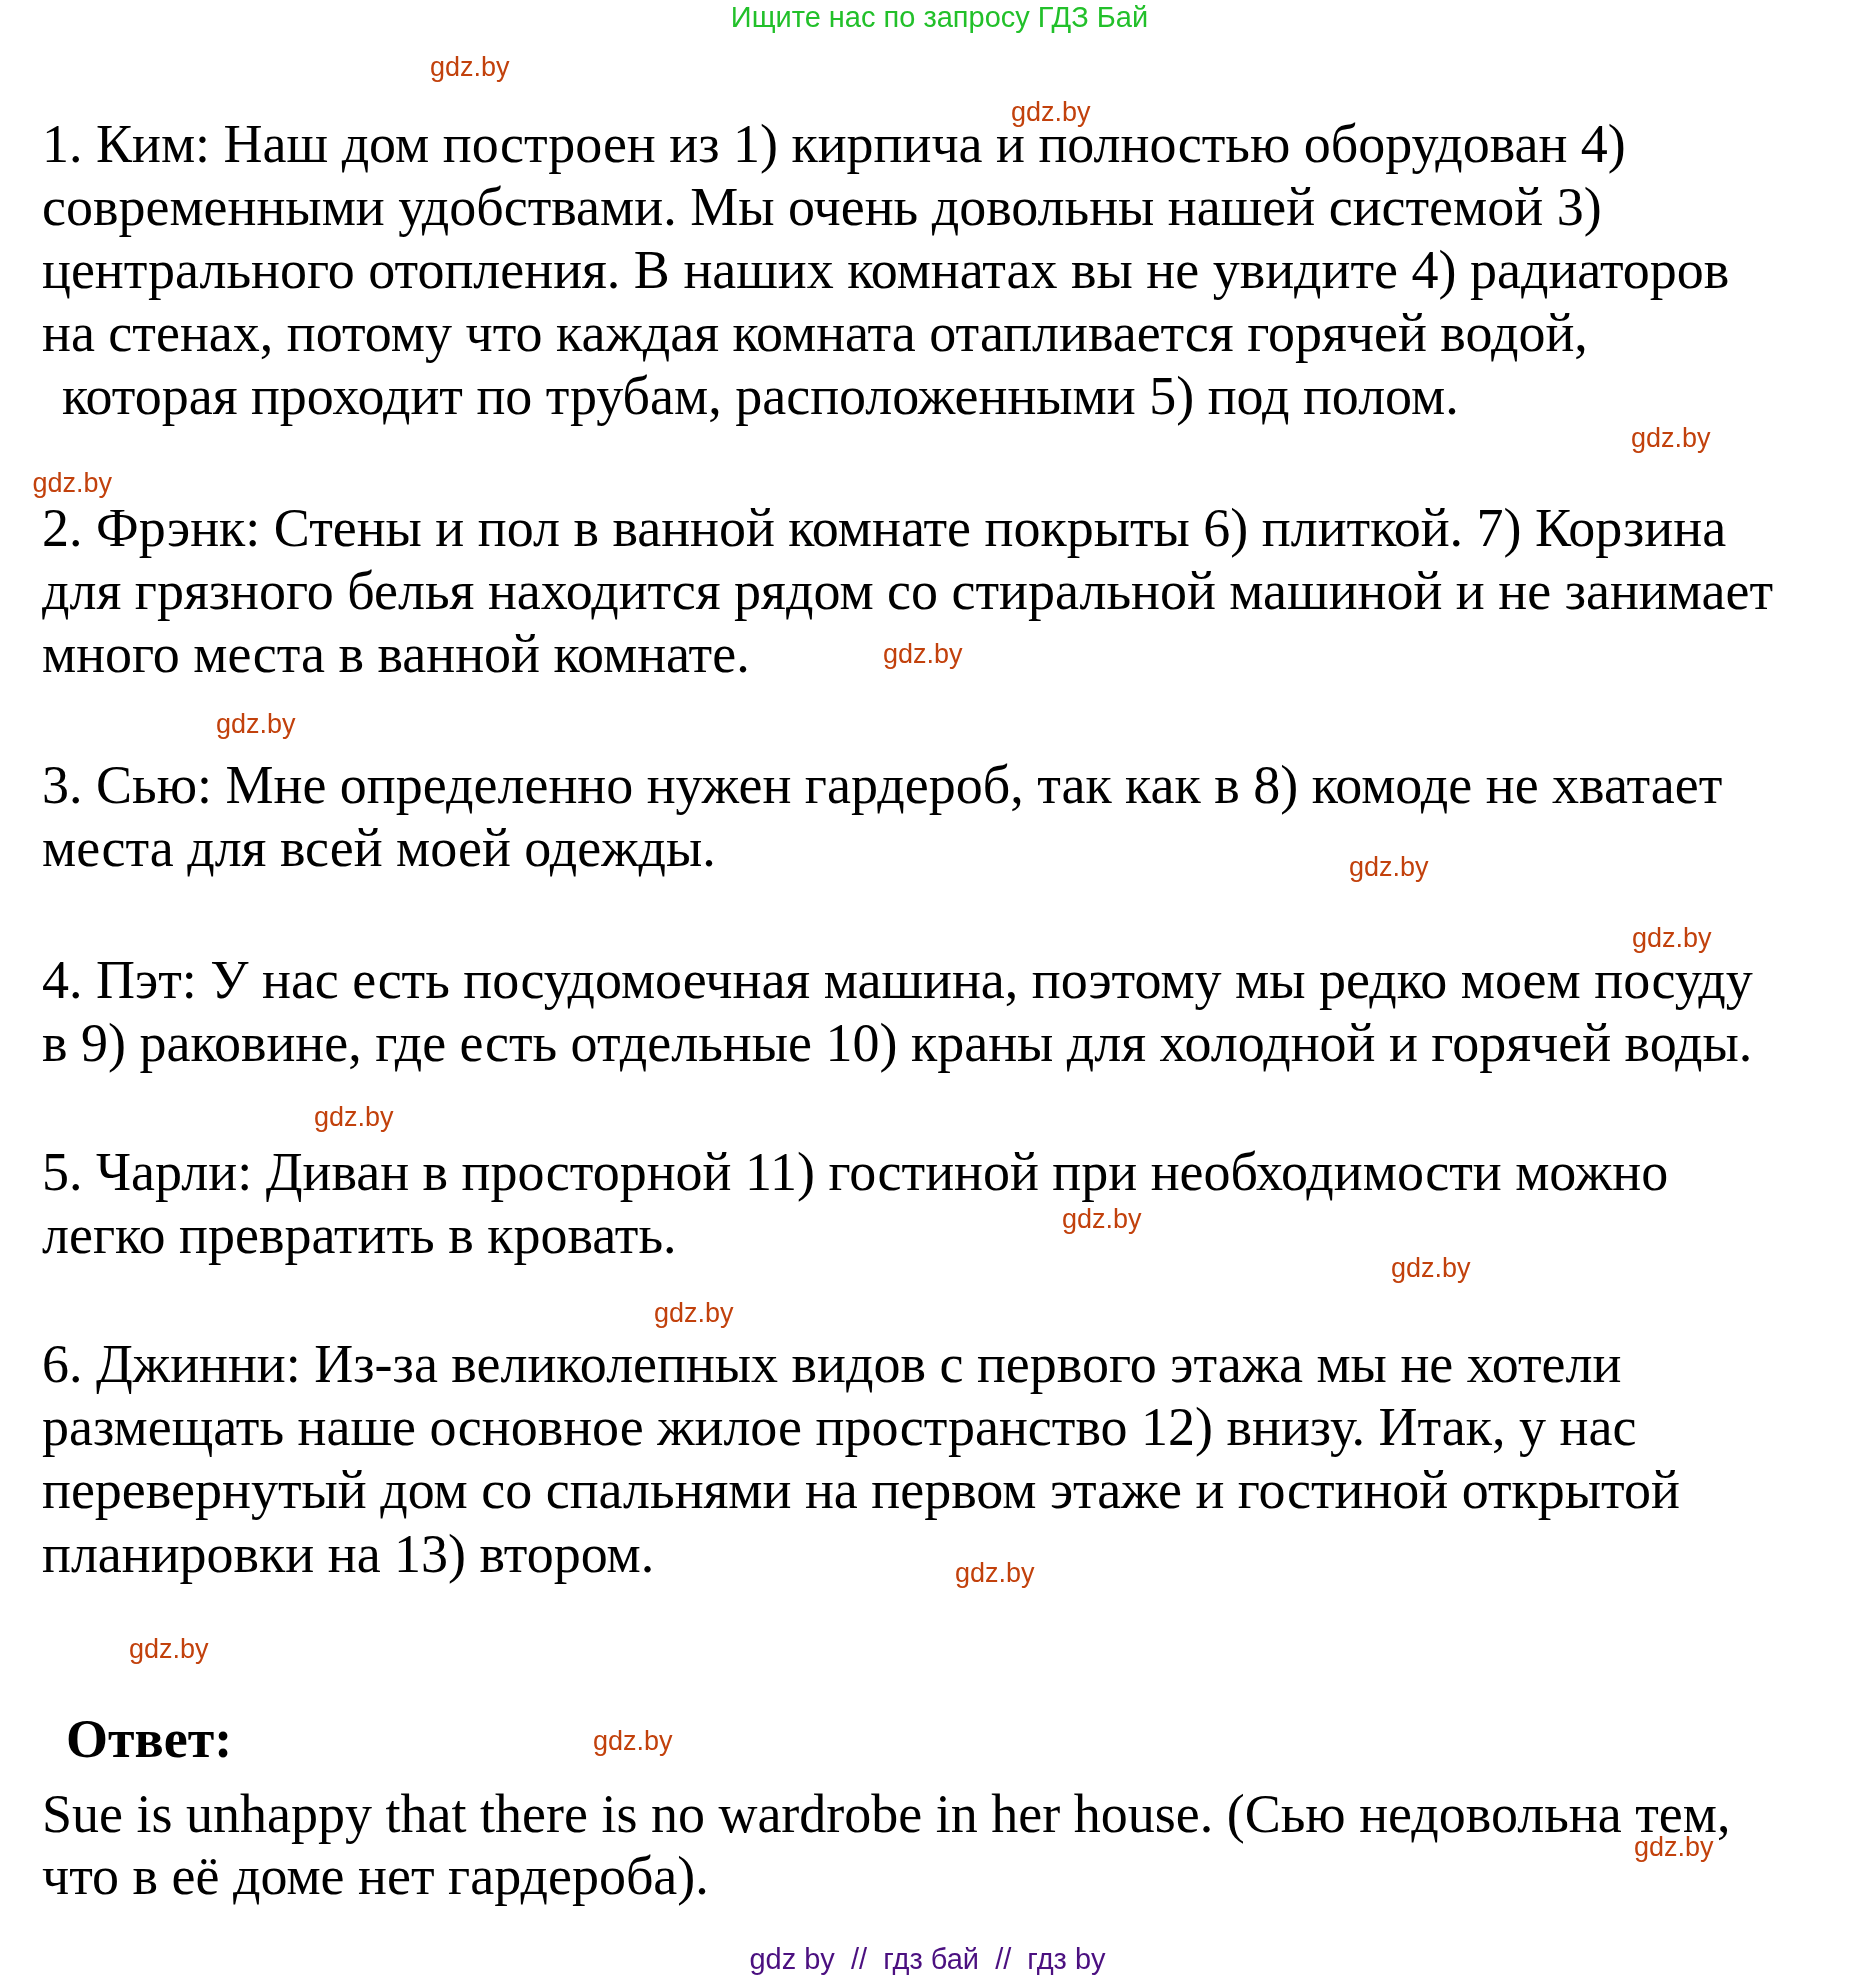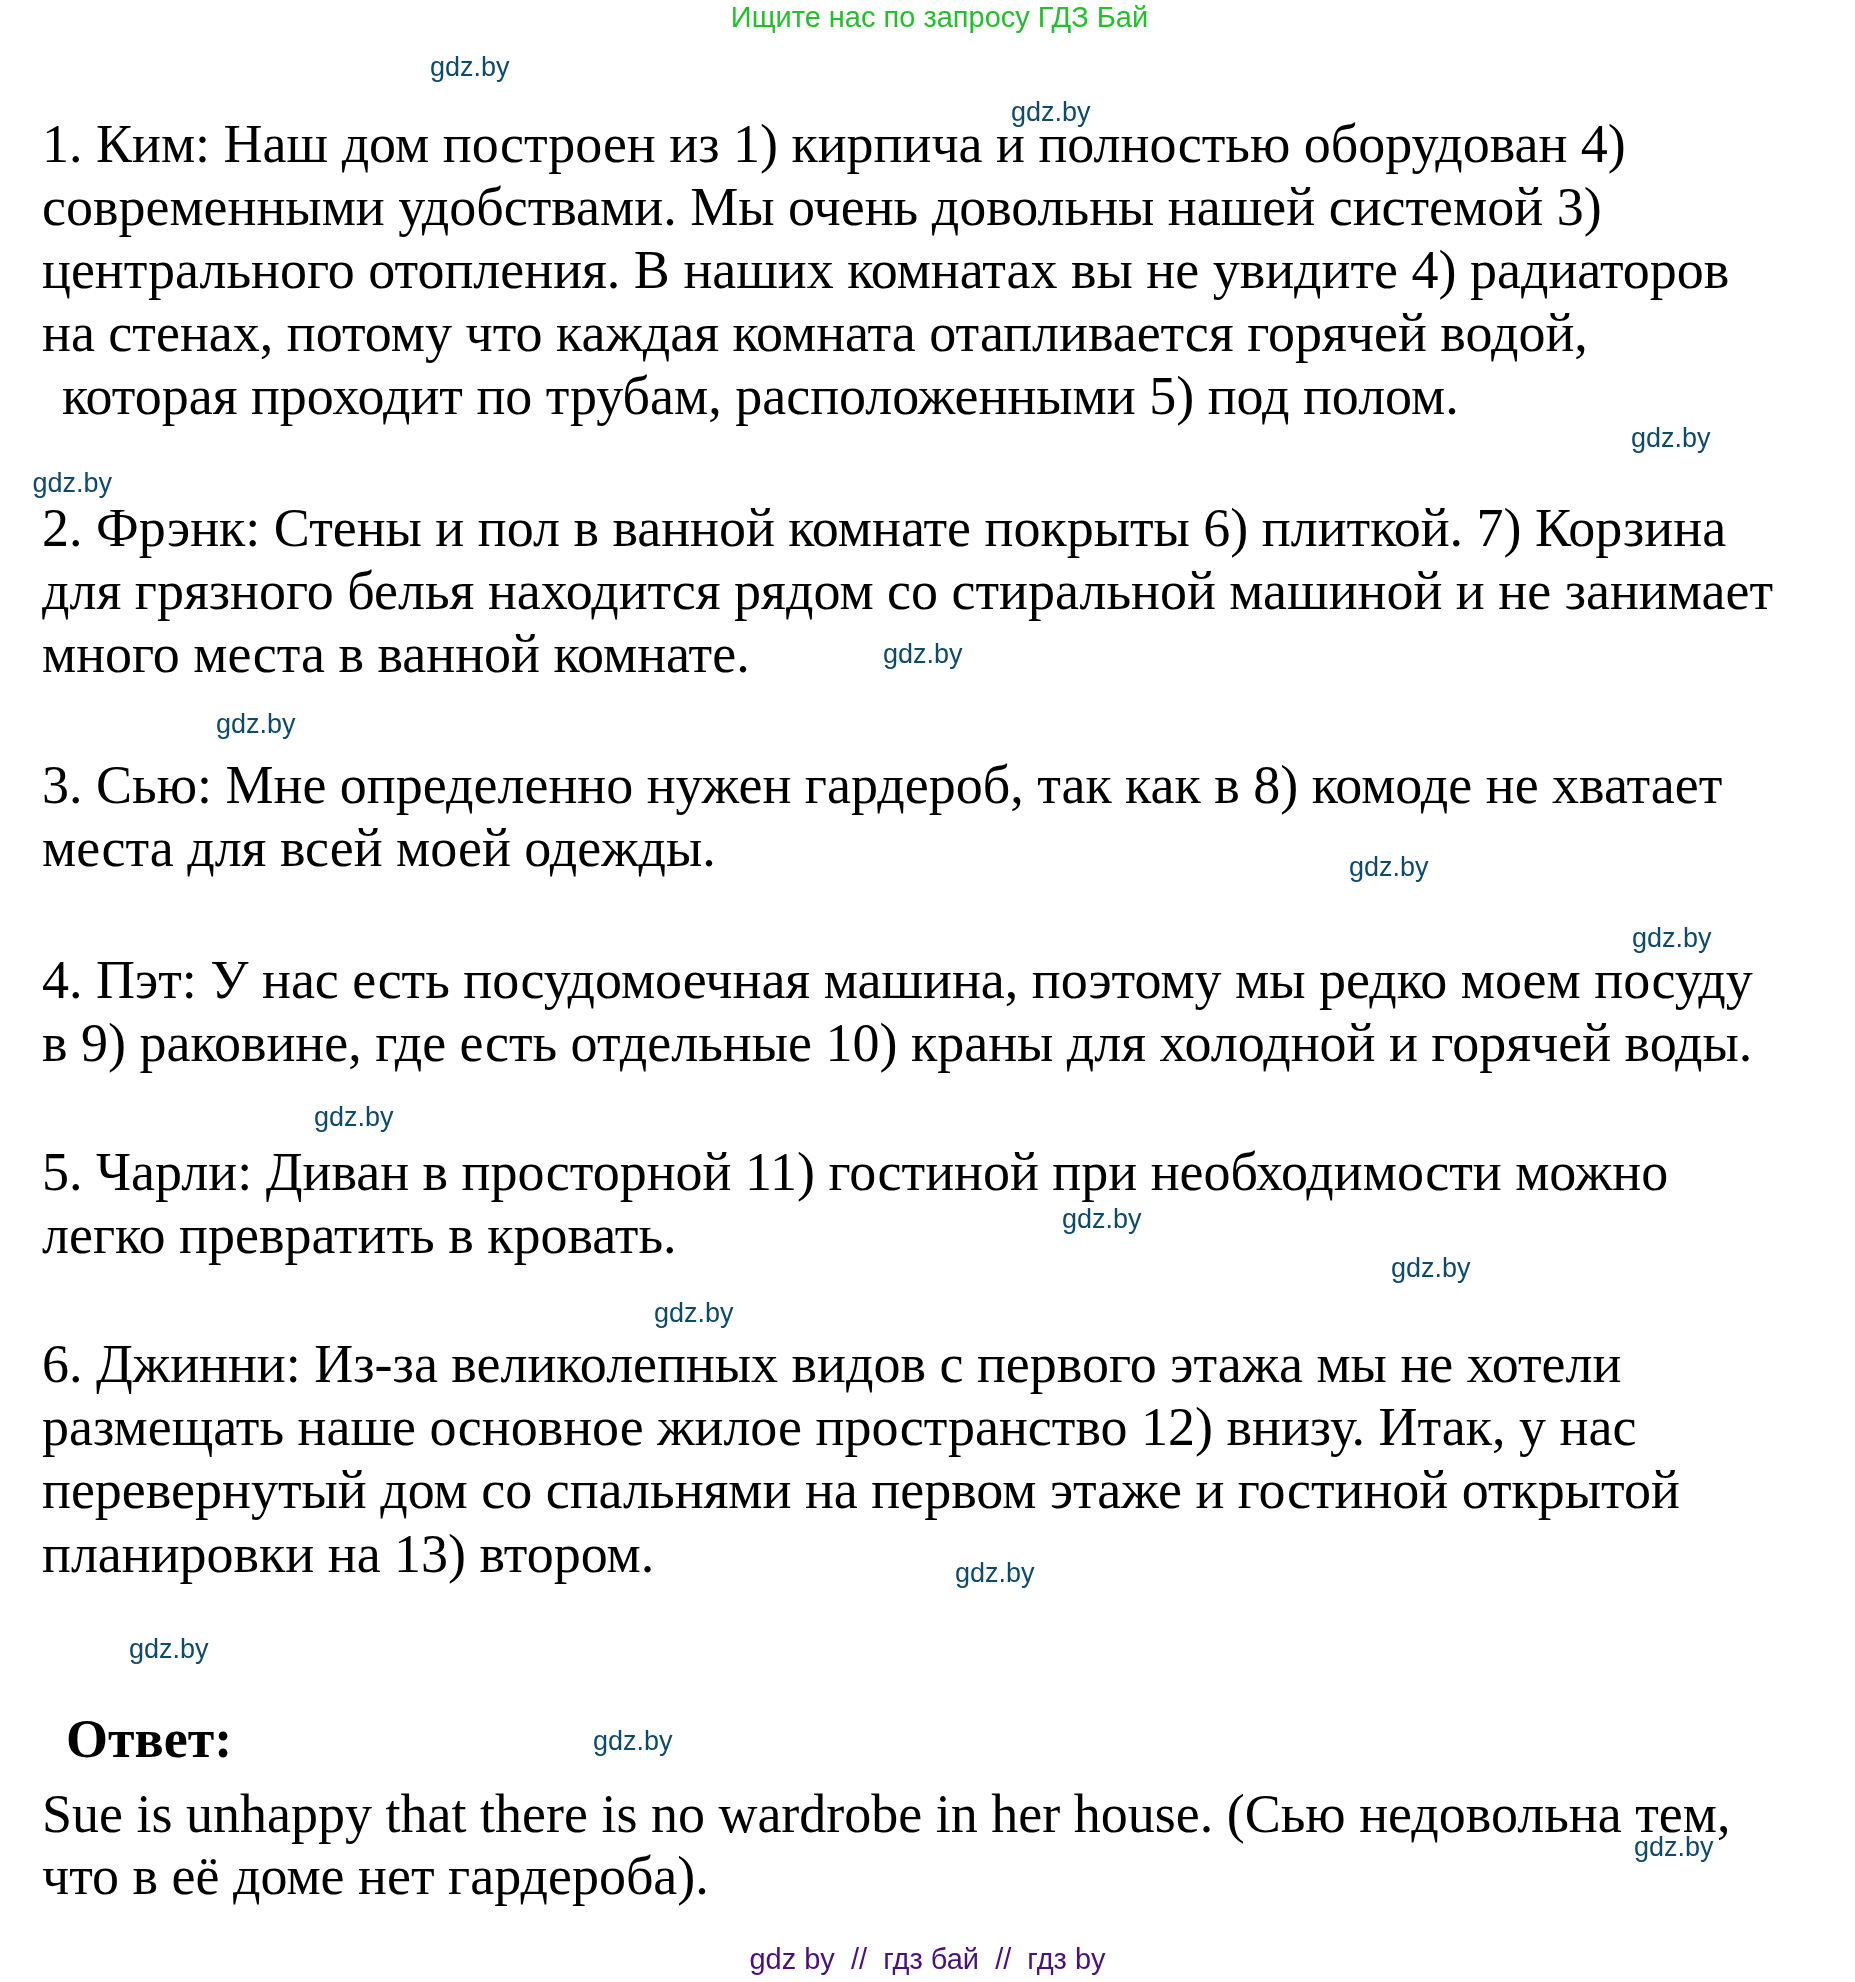--- a/index.html
+++ b/index.html
@@ -50,7 +50,7 @@
       font-family: "Liberation Sans", sans-serif;
       font-size: 27px;
       line-height: 27px;
-      color: #0c4a6e;
+      color: #c2410c;
       white-space: nowrap;
     }
     .footer {

